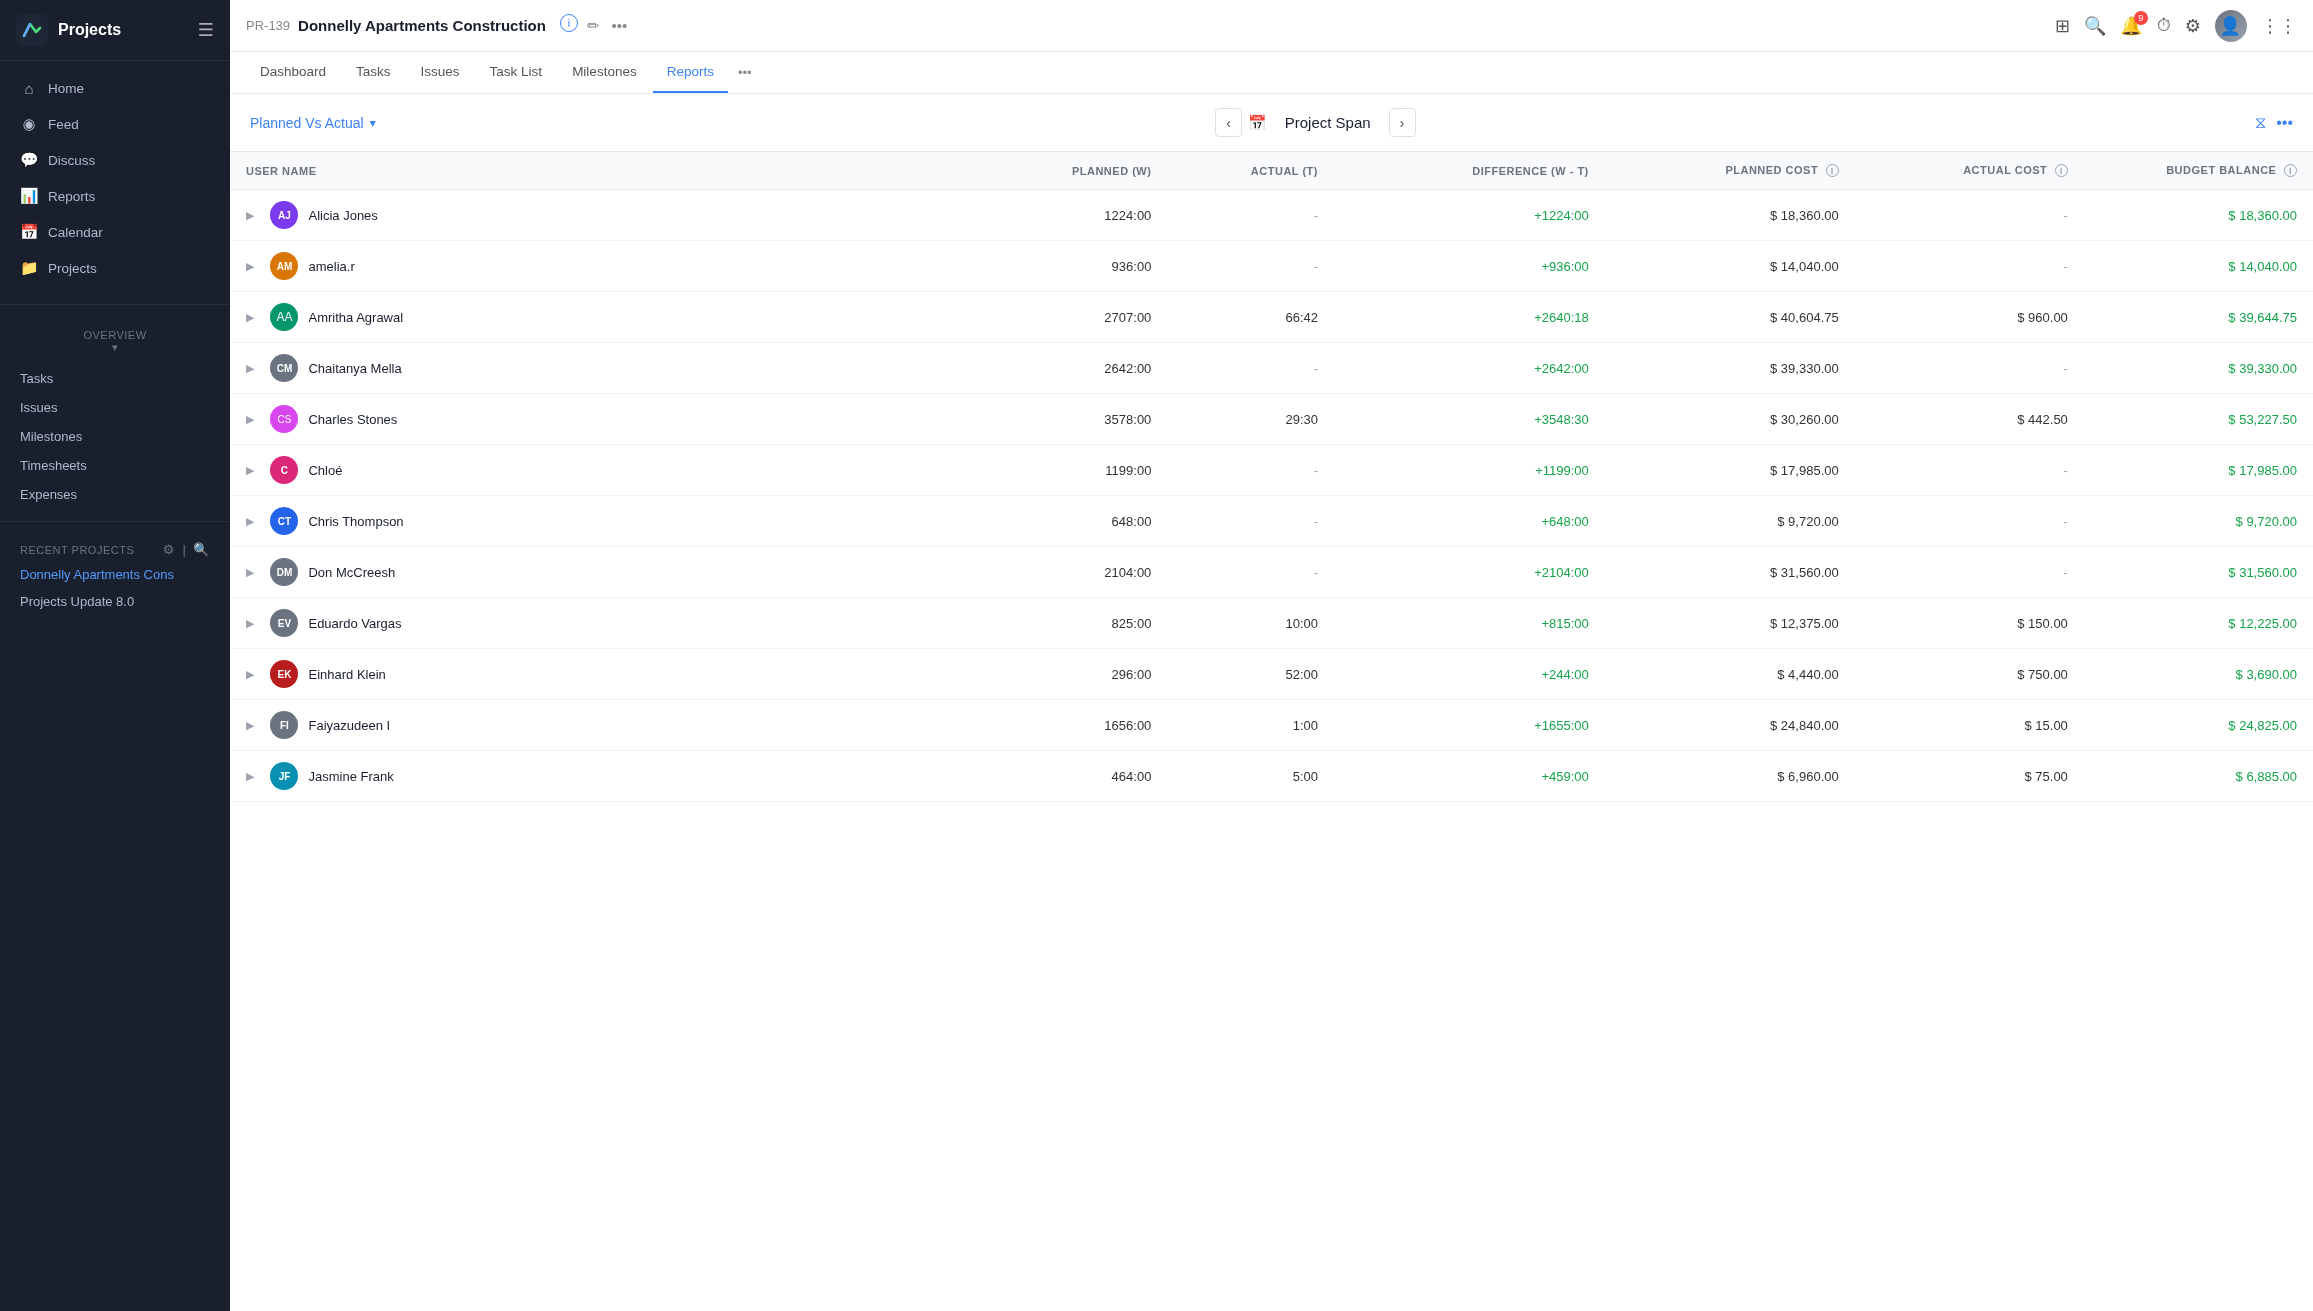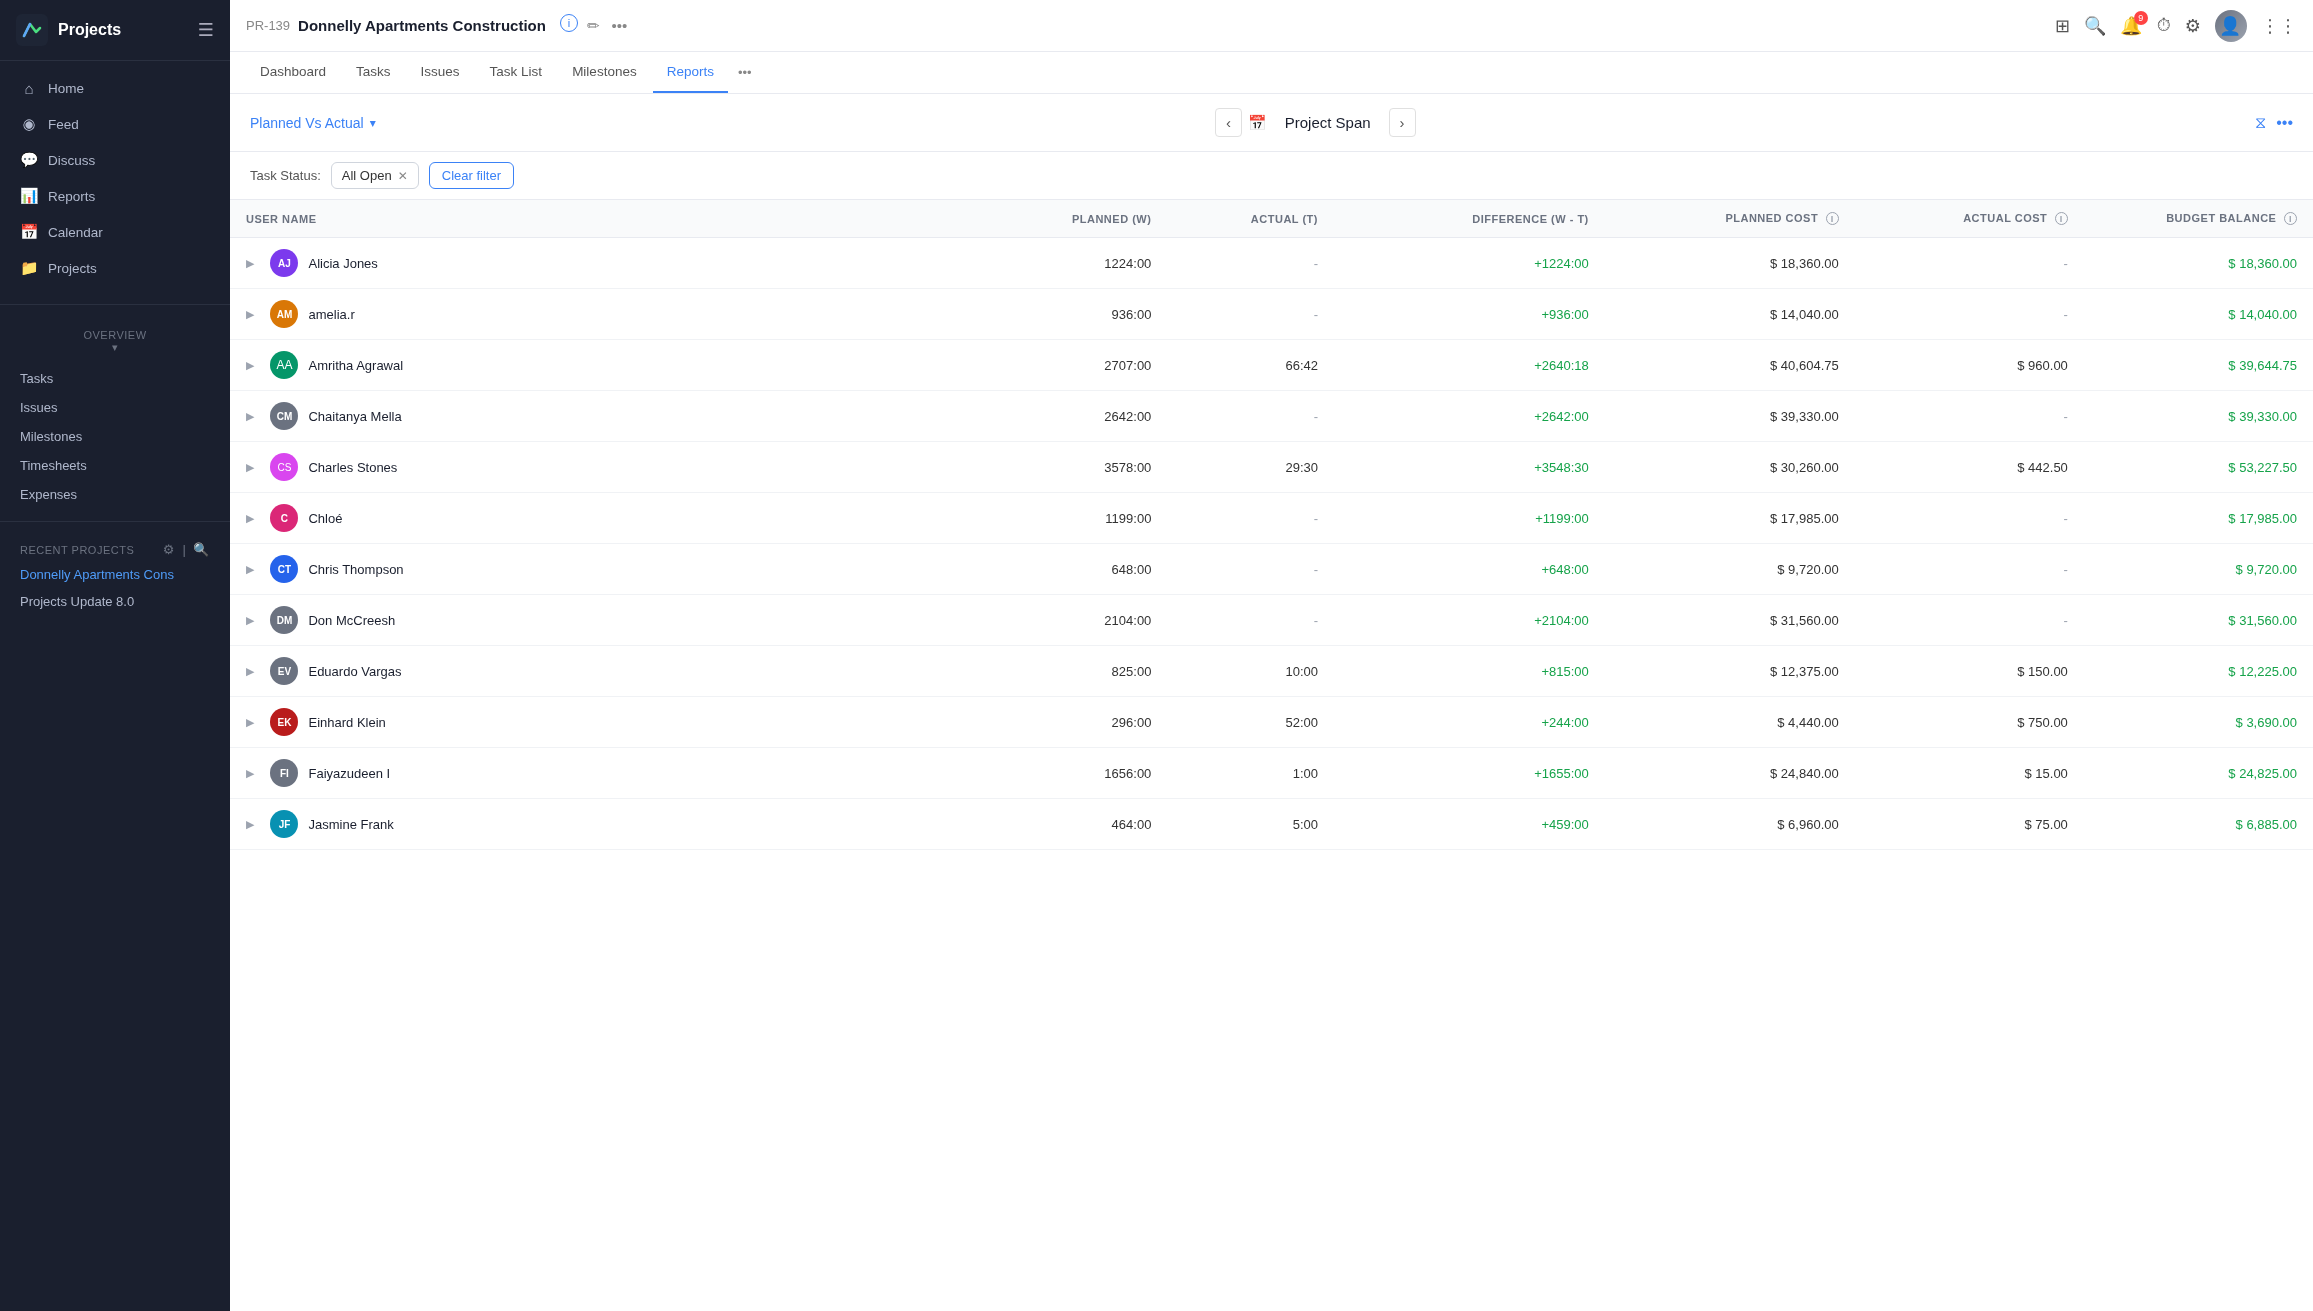--- a/index.html
+++ b/index.html
@@ -214,14 +214,6 @@
     </div>
   </div>
 
-  <div class="filter-bar">
-    <span class="filter-label">Task Status:</span>
-    <div class="filter-chip">
-      <span>All Open</span>
-      <span class="filter-chip-x">✕</span>
-    </div>
-    <button class="clear-filter-btn">Clear filter</button>
-  </div>
 
   <div class="table-wrapper">
     <table>

